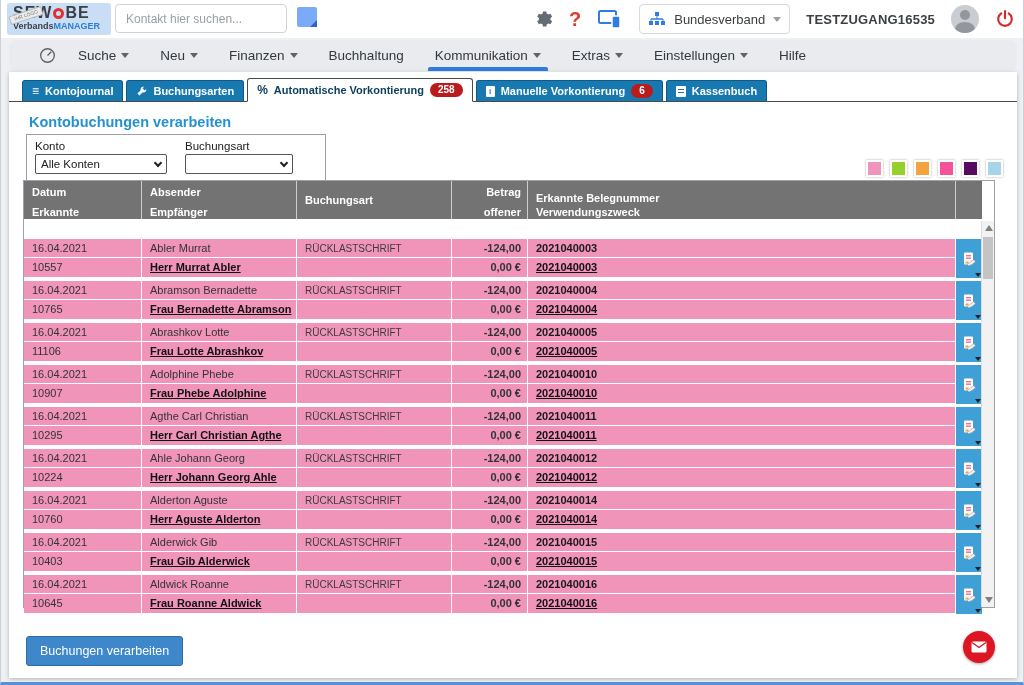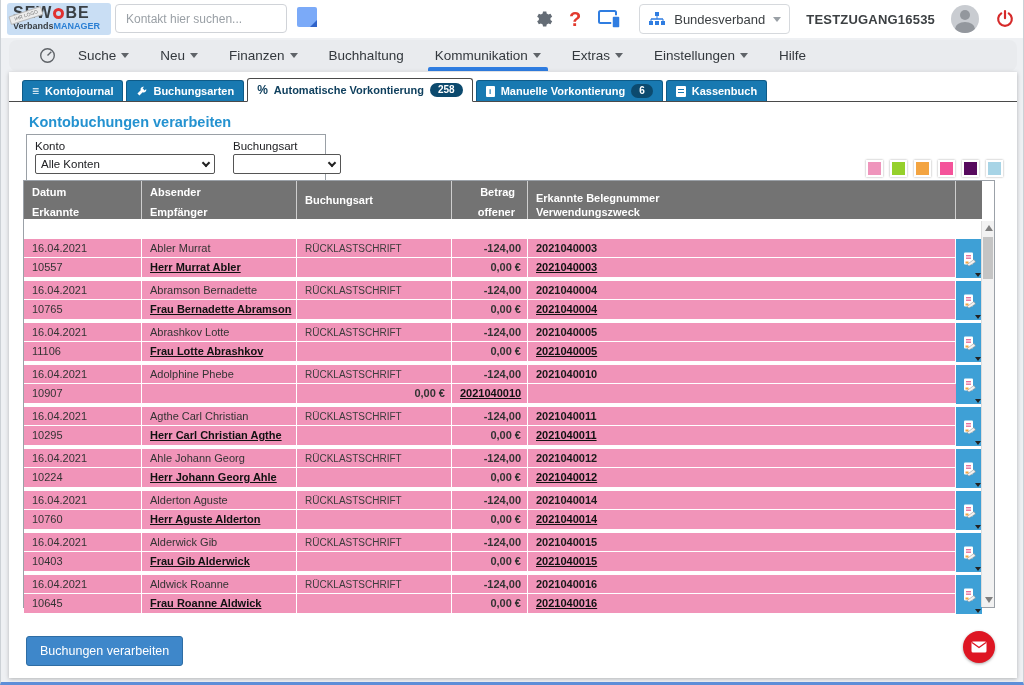--- a/index.html
+++ b/index.html
@@ -59,7 +59,7 @@
     color:#fff; font-size:11px; font-weight:bold; cursor:pointer; white-space:nowrap; }
   .tab.active { background:#fff; color:#10405e; border:1px solid #4a4a4a; border-bottom:1px solid #fff;
     margin-bottom:-1px; height:24px; }
-  .badge { background:#0c4a6e; color:#fff; font-size:10px; font-weight:bold; border-radius:9px;
+  .badge { background:#b91c1c; color:#fff; font-size:10px; font-weight:bold; border-radius:9px;
     padding:2px 8px; line-height:1; }
   .tab-ic { font-size:12px; line-height:1; font-weight:bold; }
   .mini-doc { width:9px; height:11px; background:#fff; border-radius:1px; color:#1879b1; font-size:8px;

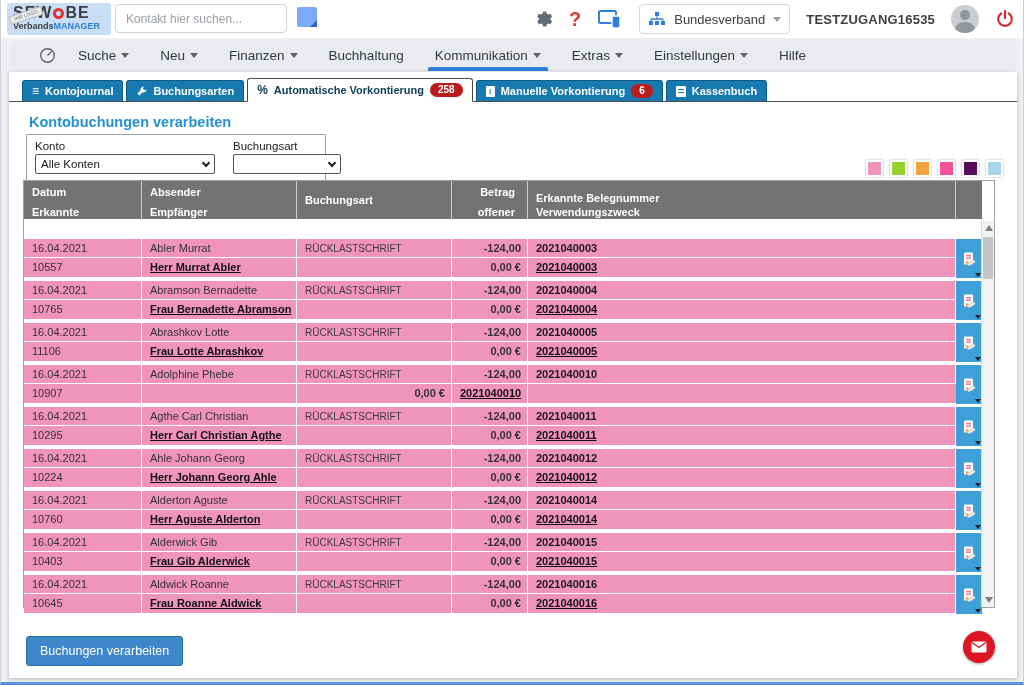--- a/index.html
+++ b/index.html
@@ -75,7 +75,7 @@
     border-radius:2px; height:20px; font-size:11.5px; color:#202124; padding:0 5px; background:#fff; cursor:pointer; }
   .fake-select .chev { width:6px; height:6px; border-right:2px solid #222; border-bottom:2px solid #222;
     transform:rotate(45deg); margin-top:-3px; }
-  .w145 { width:180px; } .w100 { width:108px; }
+  .w145 { width:132px; } .w100 { width:108px; }
   
   .legend { position:absolute; right:14px; top:88px; display:flex; gap:7px; }
   .swatch { width:17px; height:17px; border:2px solid #fff; box-shadow:0 0 2px rgba(0,0,0,.35); cursor:pointer; }

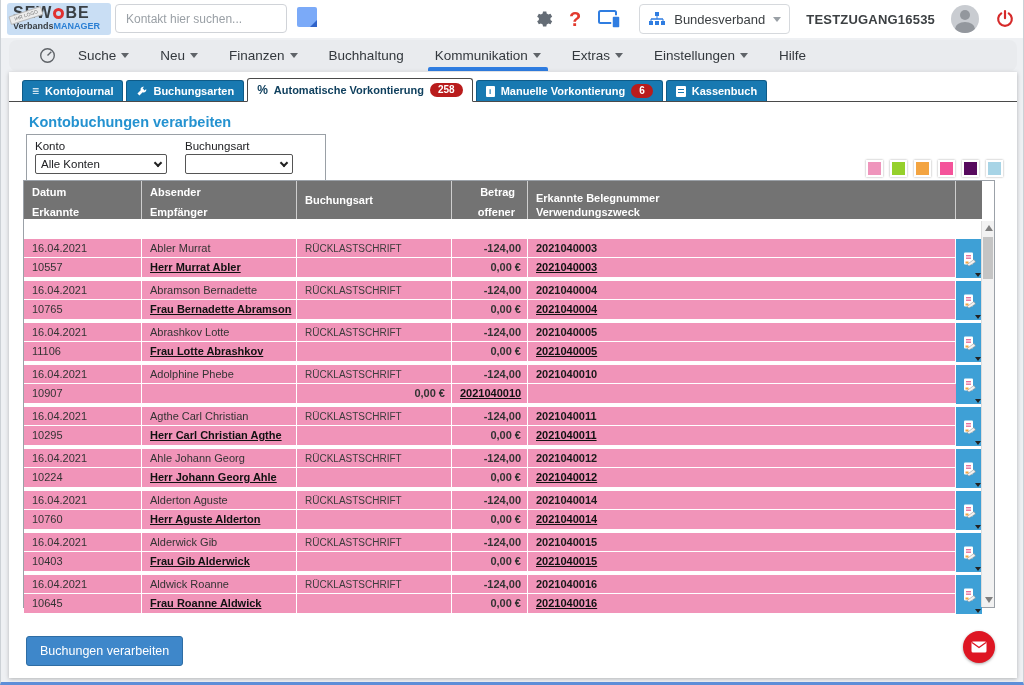--- a/index.html
+++ b/index.html
@@ -85,7 +85,7 @@
     background:#737373; color:#fff; font-size:11px; font-weight:bold; }
   .thead .th { border-right:1px solid rgba(255,255,255,.65); padding:4px 0 0 8px; line-height:14px; }
   .thead .th.center-v { padding-top:12px; }
-  .thead .th.num { text-align:right; padding-right:12px; padding-left:0; }
+  .thead .th.num { text-align:right; padding-right:6px; padding-left:0; }
   .tbody { position:relative; width:958px; padding-top:20px; }
   .record { position:relative; width:958px; margin-bottom:4px; }
   .row { display:grid; grid-template-columns:118px 155px 155px 76px 1fr 26px; height:19px; line-height:19px;

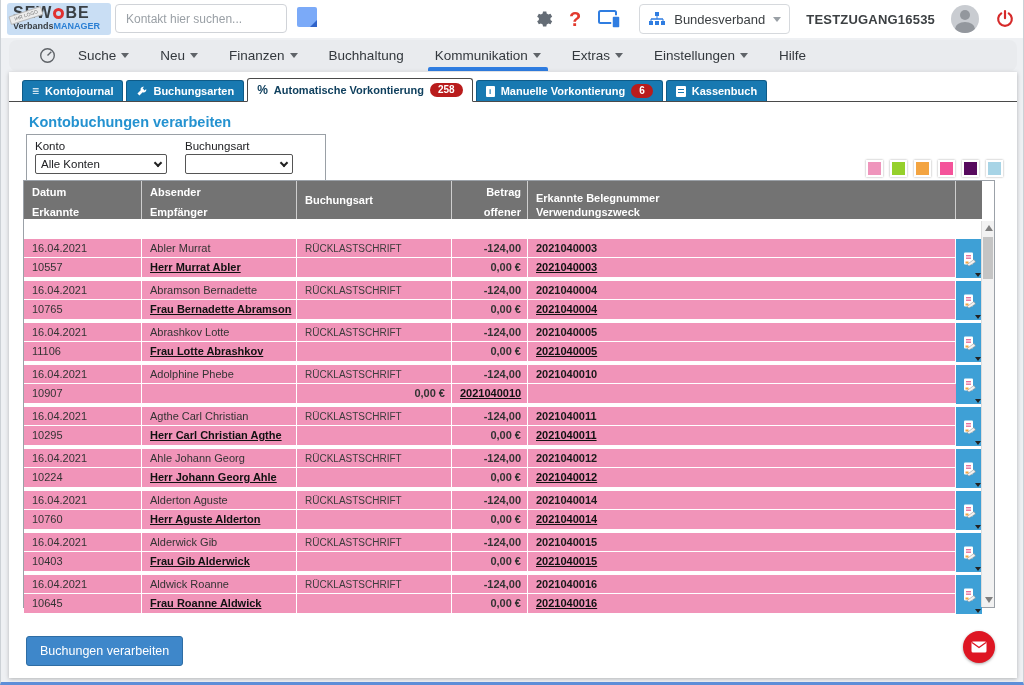--- a/index.html
+++ b/index.html
@@ -396,6 +396,7 @@
     </div>
     <div class="row">
       <div class="cell"><span>10907</span></div>
+      <div class="cell"><span class="link">Frau Phebe Adolphine</span></div>
       <div class="cell"></div>
       <div class="cell num"><span>0,00 €</span></div>
       <div class="cell"><span class="link">2021040010</span></div>

